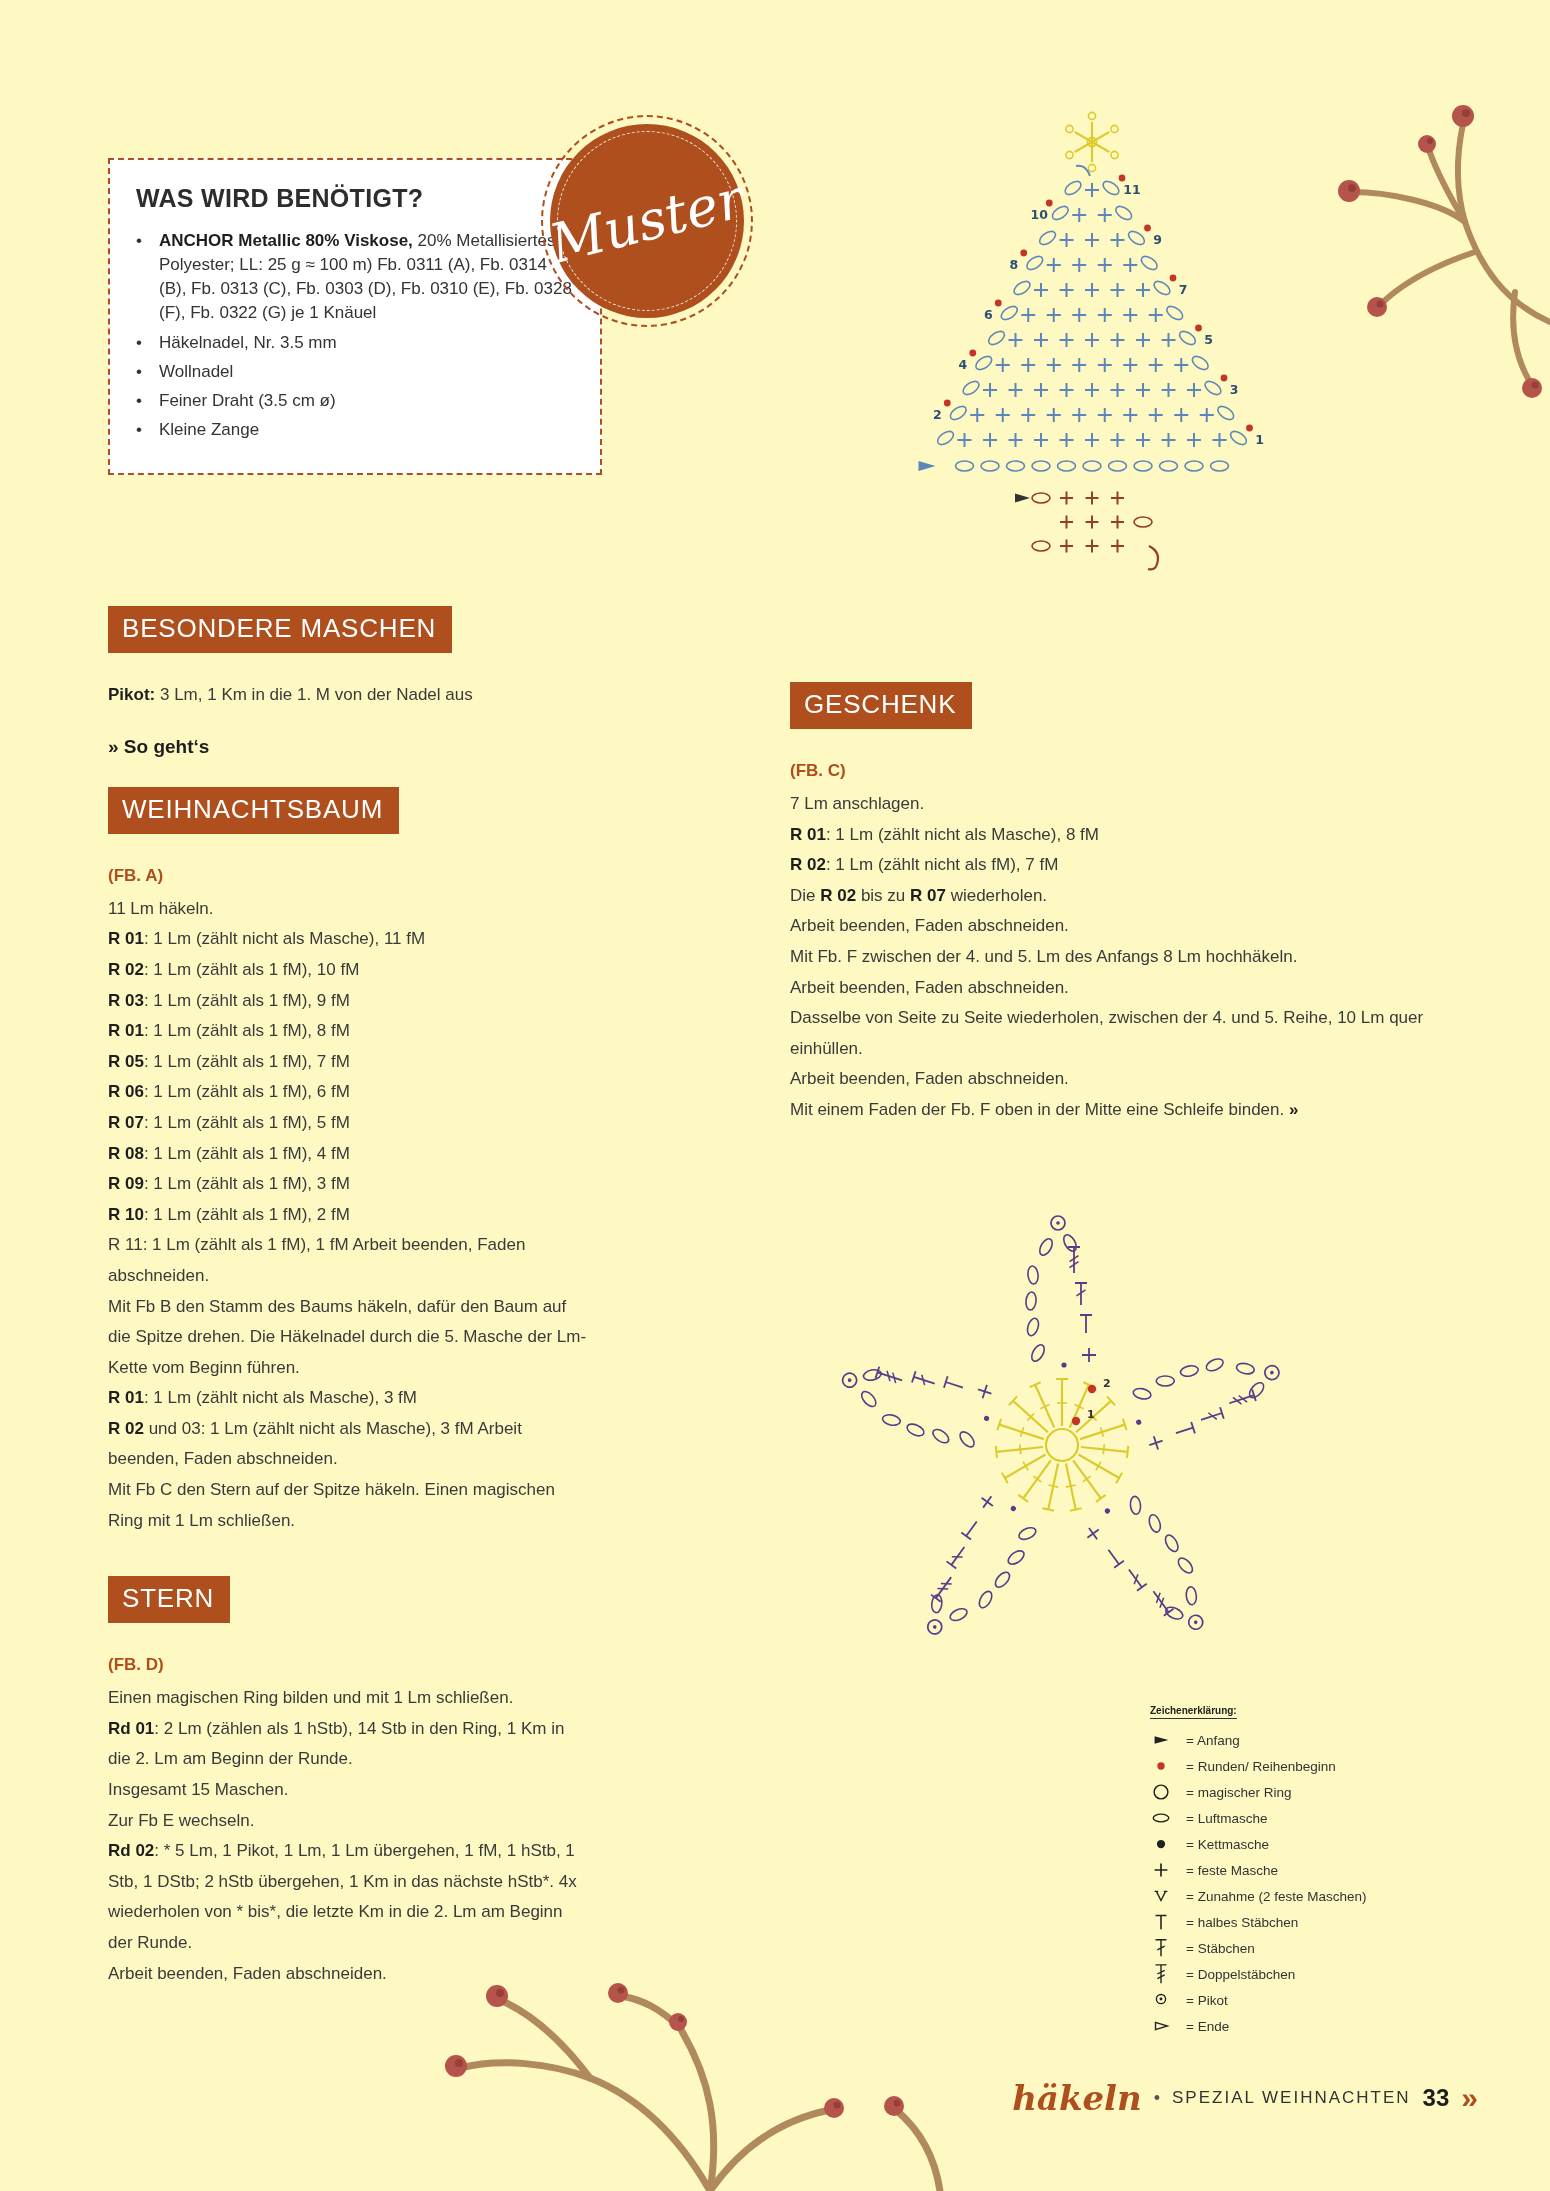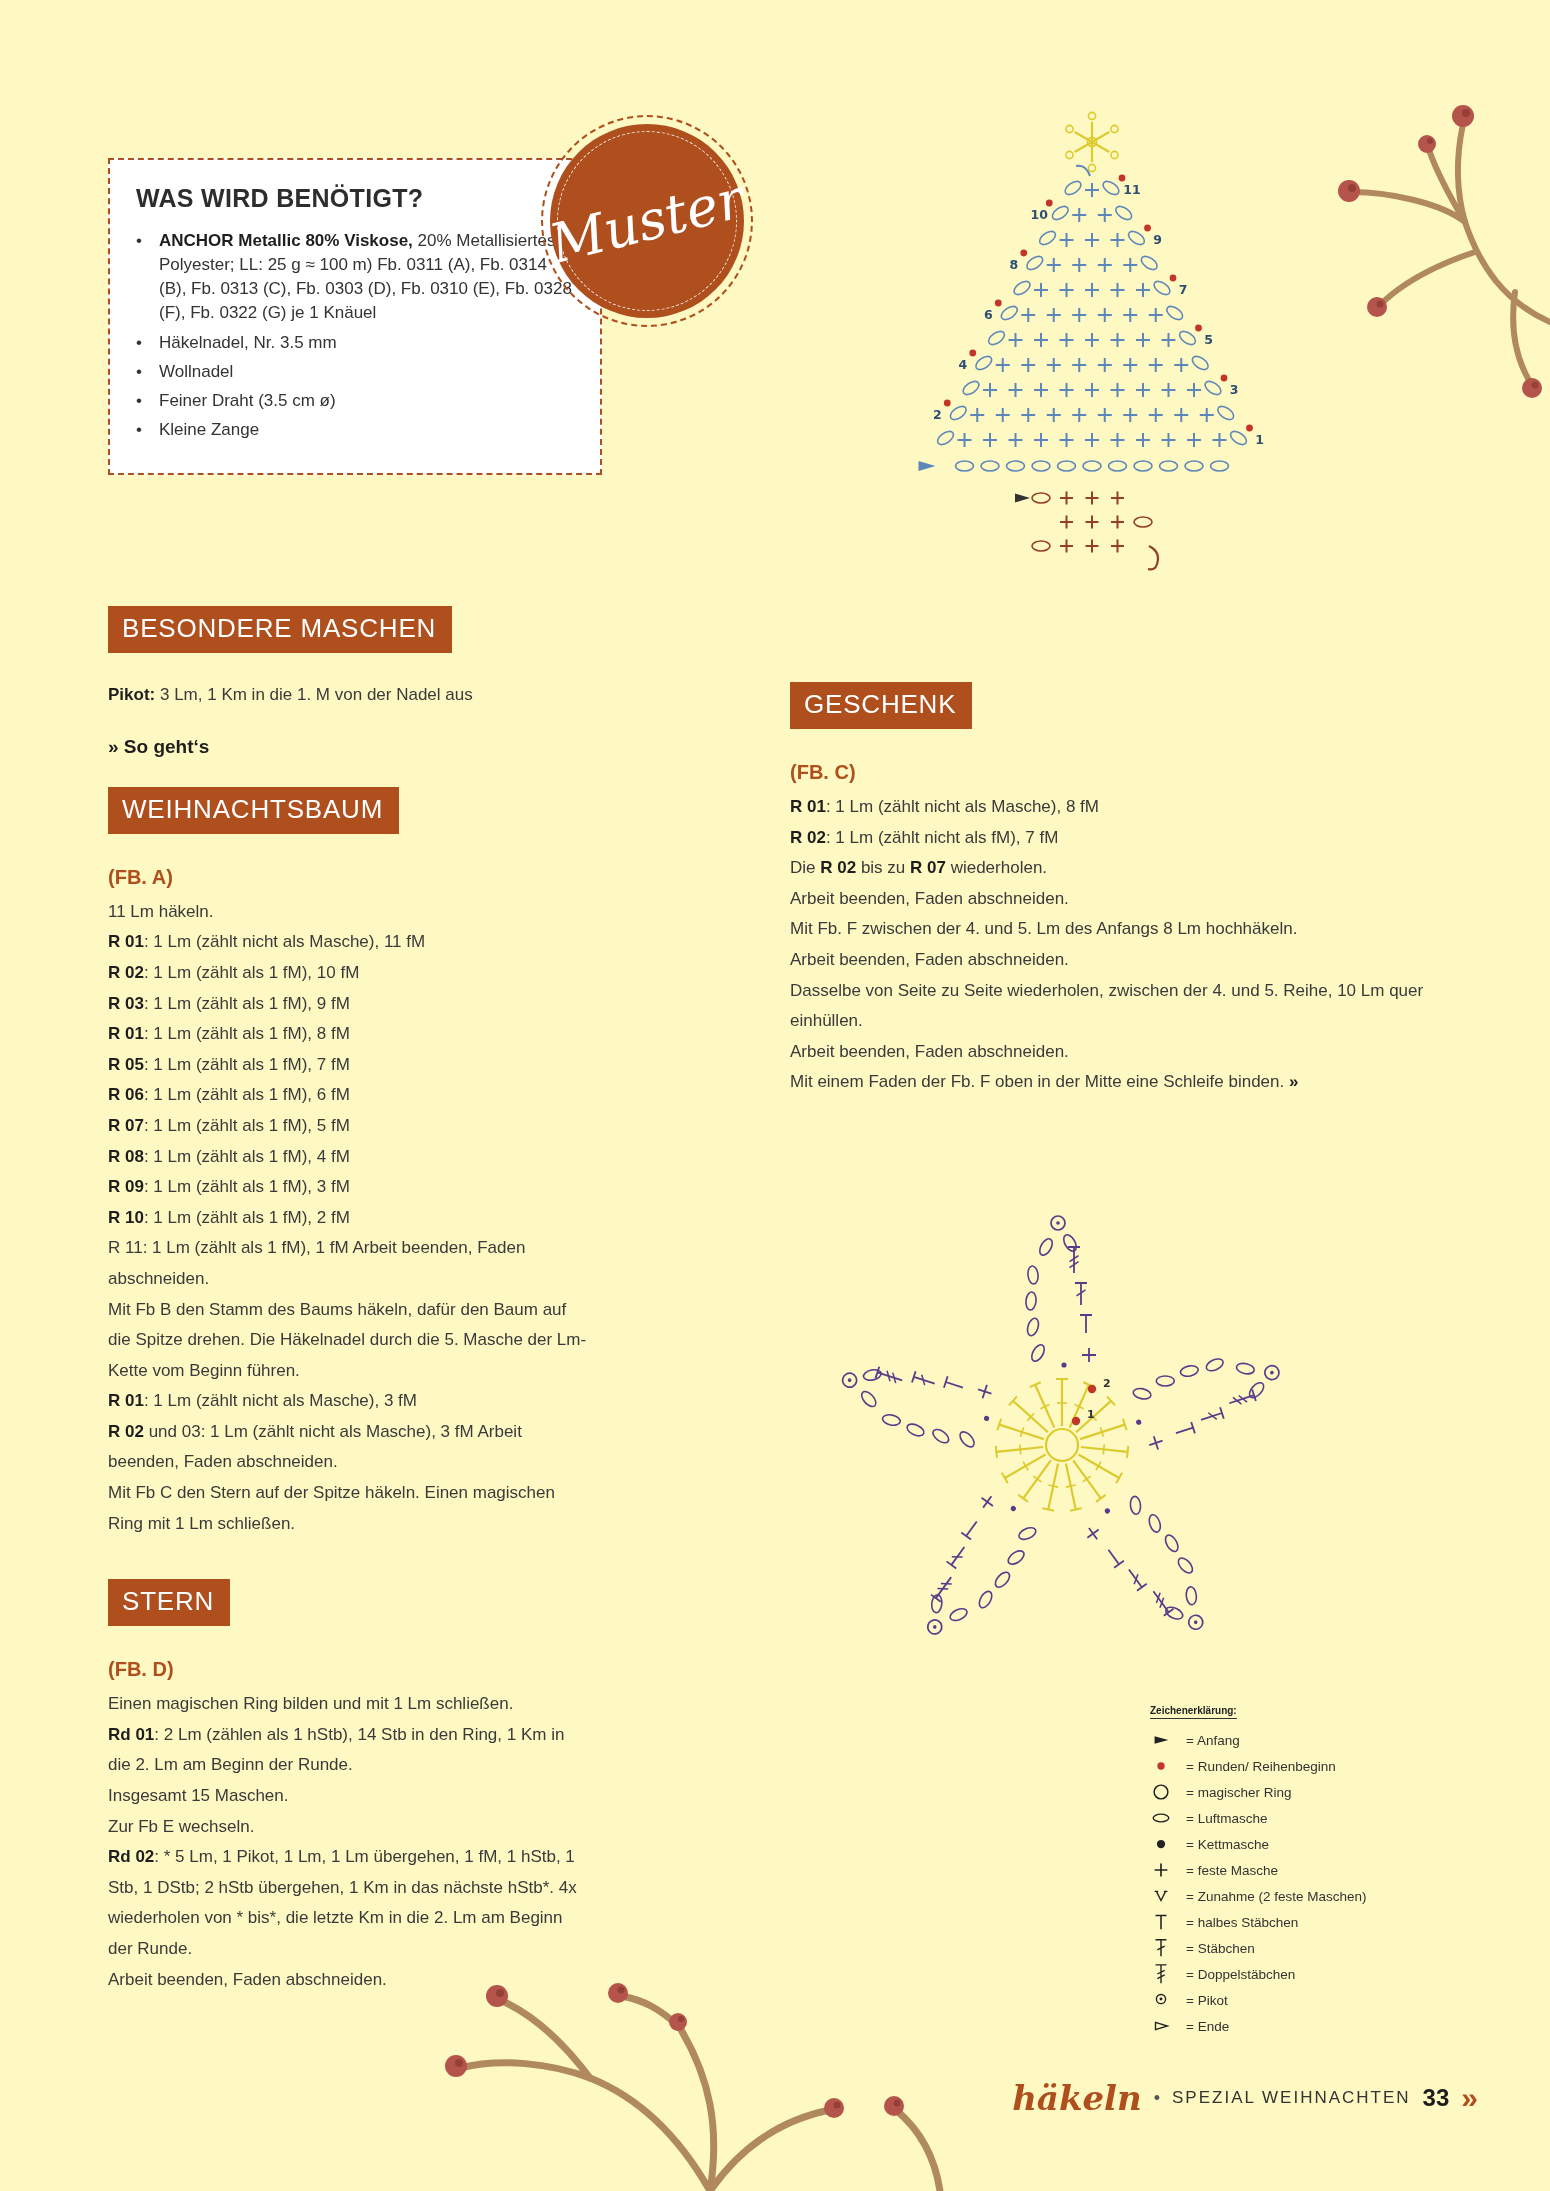--- a/index.html
+++ b/index.html
@@ -27,7 +27,7 @@
 
   .section-heading { display:inline-block; background:var(--rust); color:#fff; font-size:26px; font-weight:normal; letter-spacing:0.8px; padding:7px 16px 9px 14px; }
   .mb-lg { margin-bottom:28px; } .mt-lg { margin-top:40px; }
-  .fb-label { color:var(--rust); font-weight:bold; font-size:20px; margin:4px 0 8px 0; }
+  .fb-label { color:var(--rust); font-weight:bold; font-size:17px; margin:4px 0 8px 0; }
   .body-line { font-size:17px; line-height:1.8; color:var(--text); }
   .pikot-line { font-size:17px; line-height:1.6; color:var(--text); margin-bottom:26px; }
   .so-gehts { font-size:19px; line-height:1.4; color:#2b2b2b; margin-bottom:26px; font-weight:bold; }

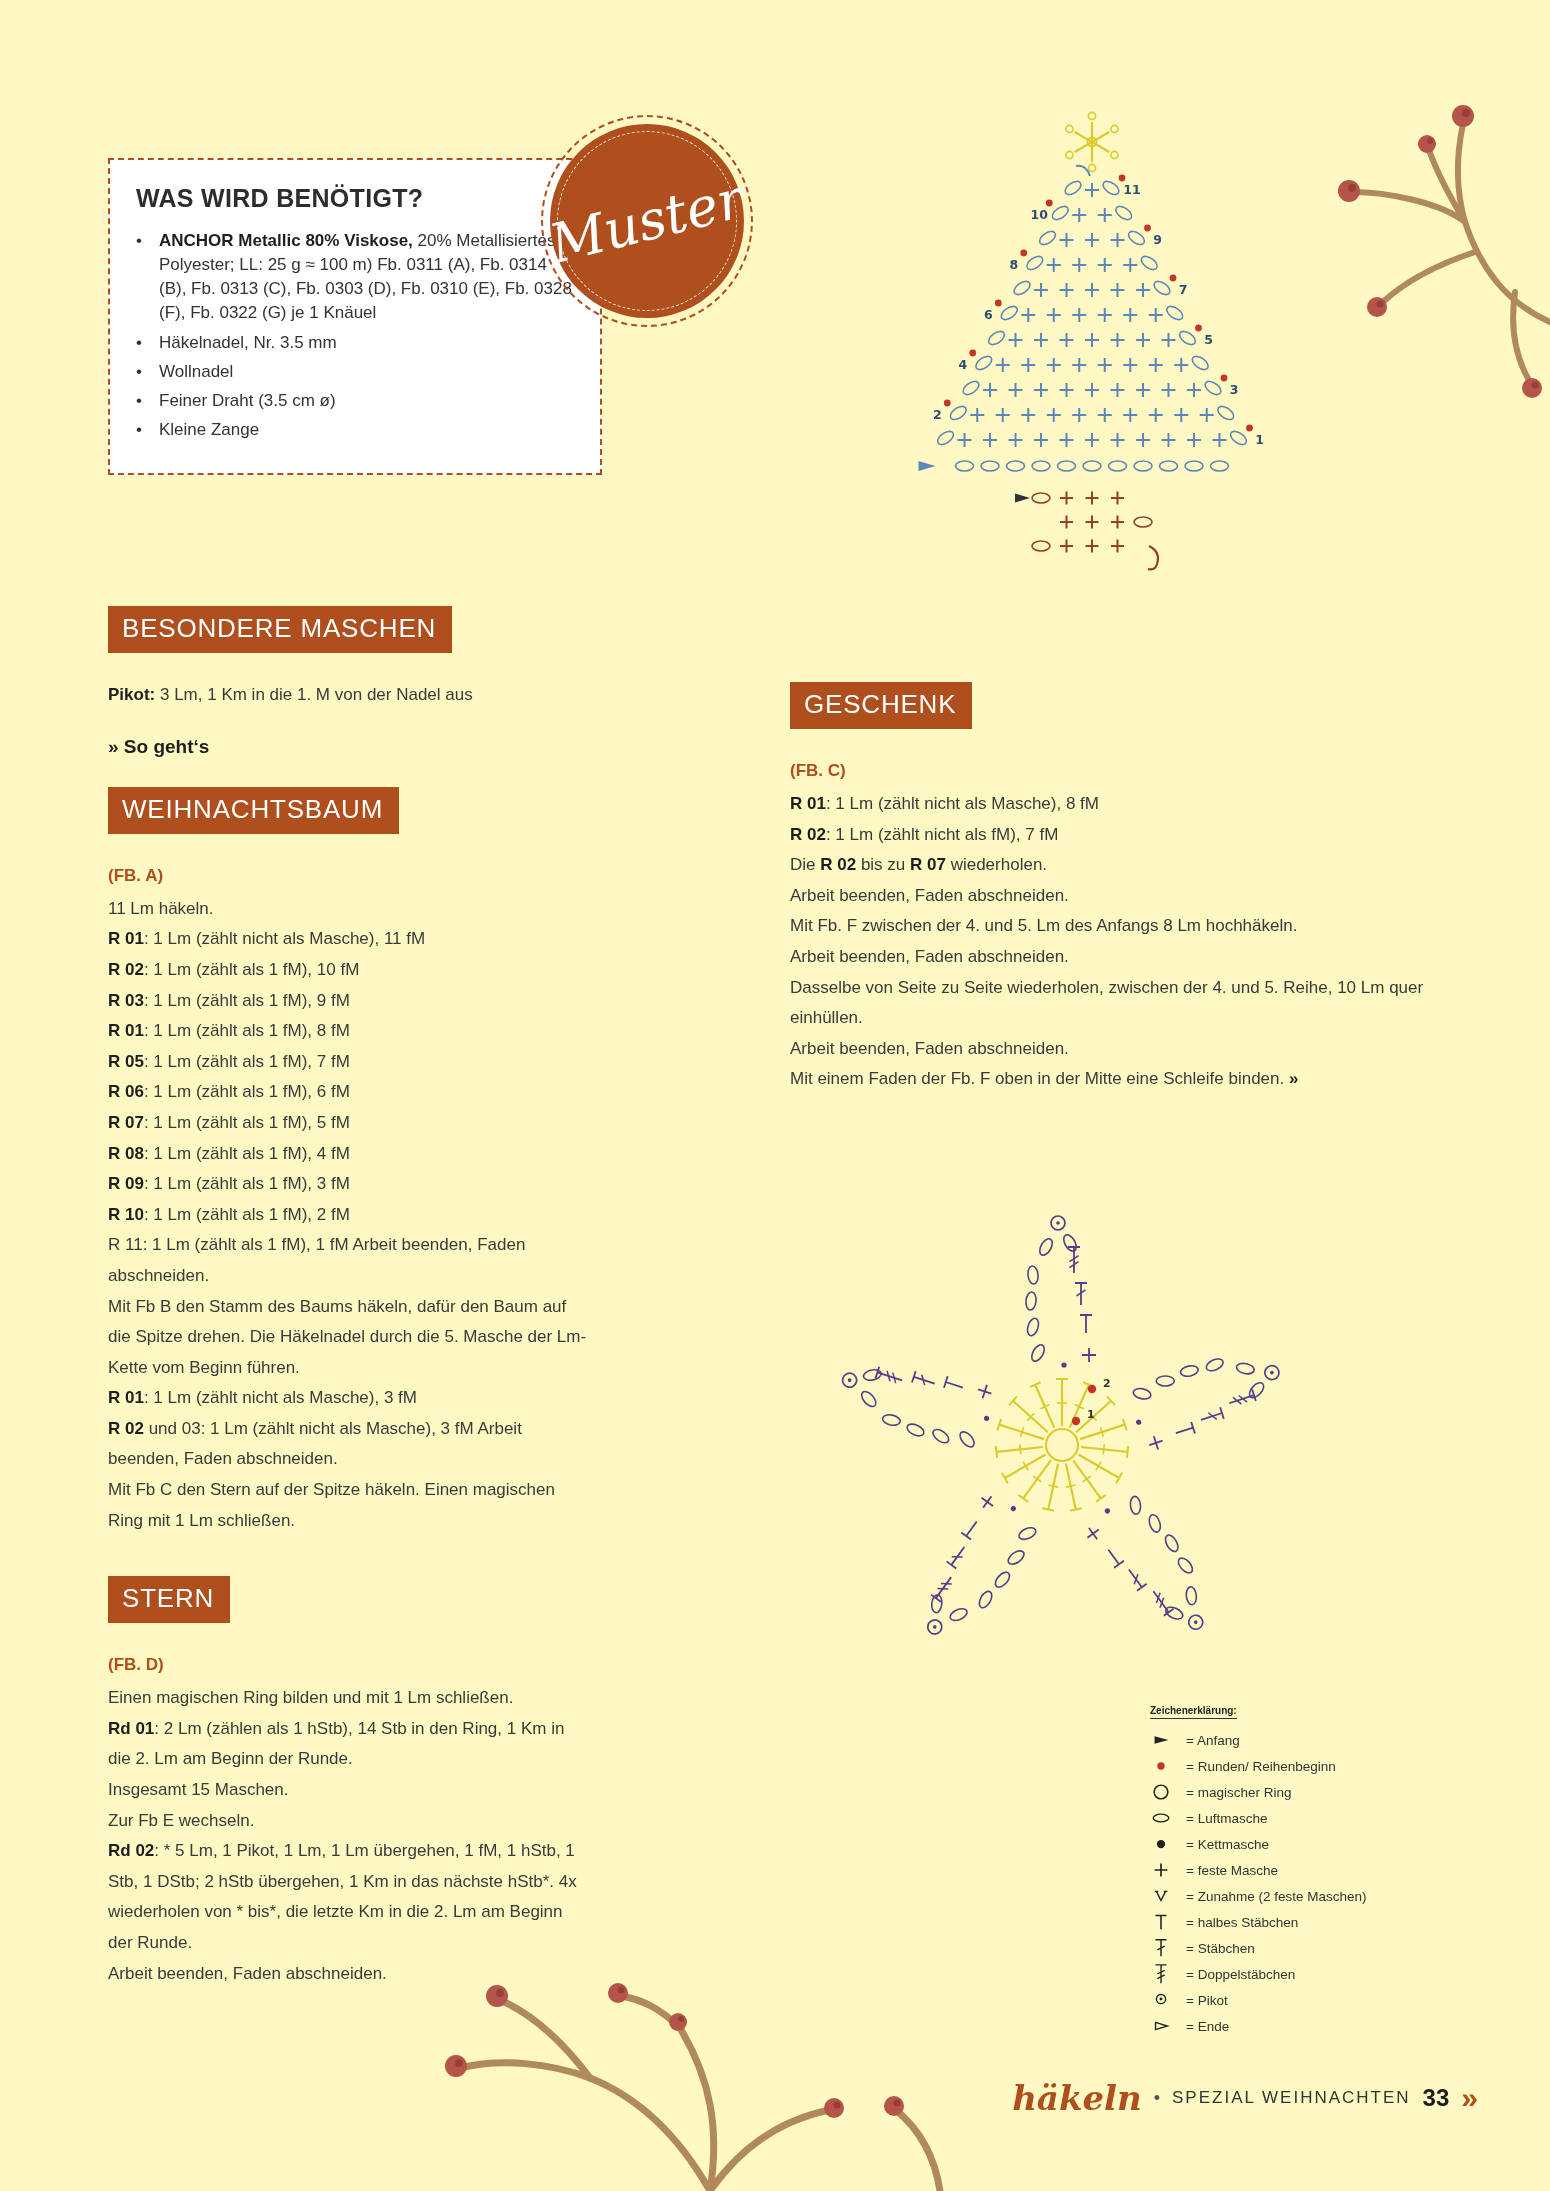--- a/index.html
+++ b/index.html
@@ -445,6 +445,9 @@
 
     <div>
 
+        <p class="body-line">
+          
+        <span>7 Lm anschlagen.</span></p>
 
         <p class="body-line">
           

